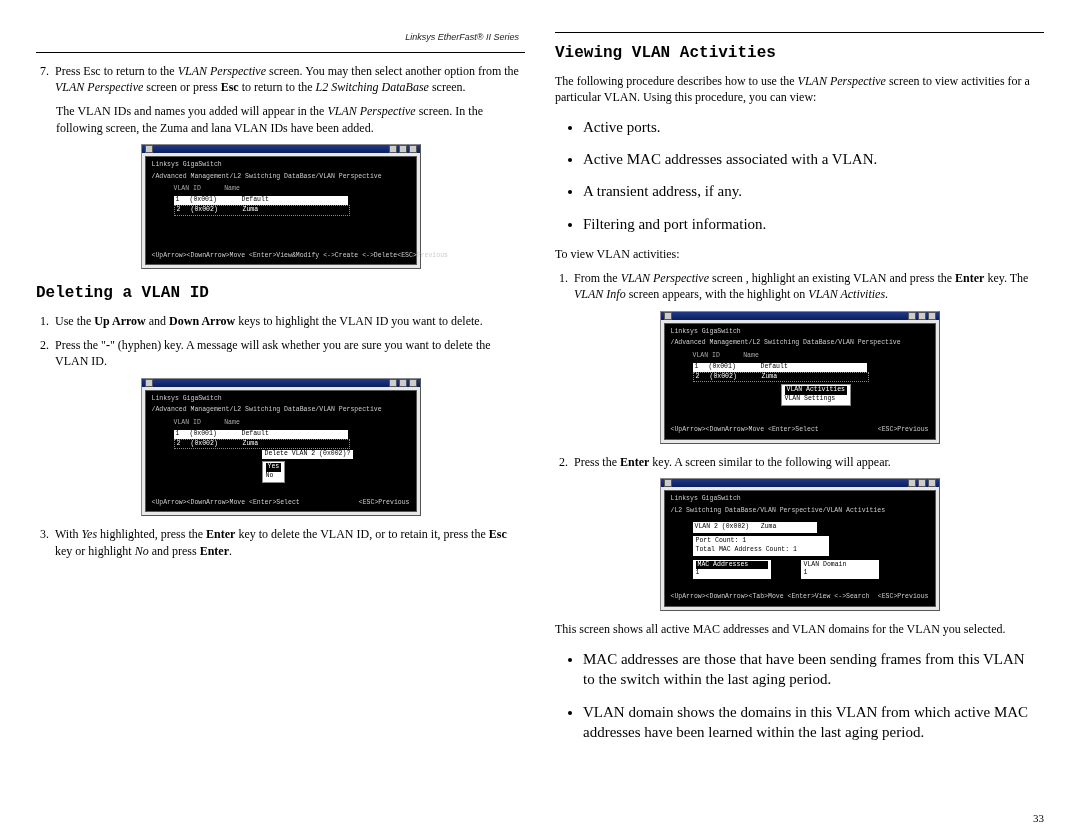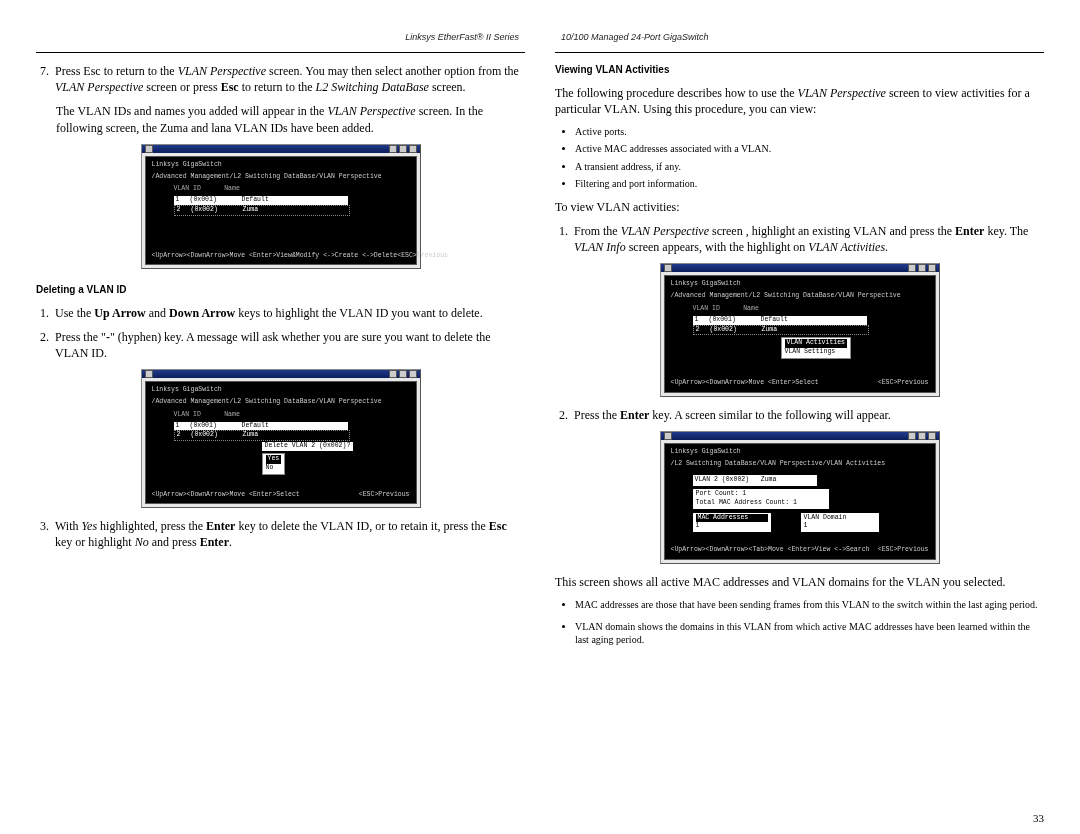--- a/index.html
+++ b/index.html
@@ -196,7 +196,6 @@
   </div>
 
   <div class="page right">
-    <div class="running-head">10/100 Managed 24-Port GigaSwitch</div>
     <hr class="rule">
     <div class="body">
 

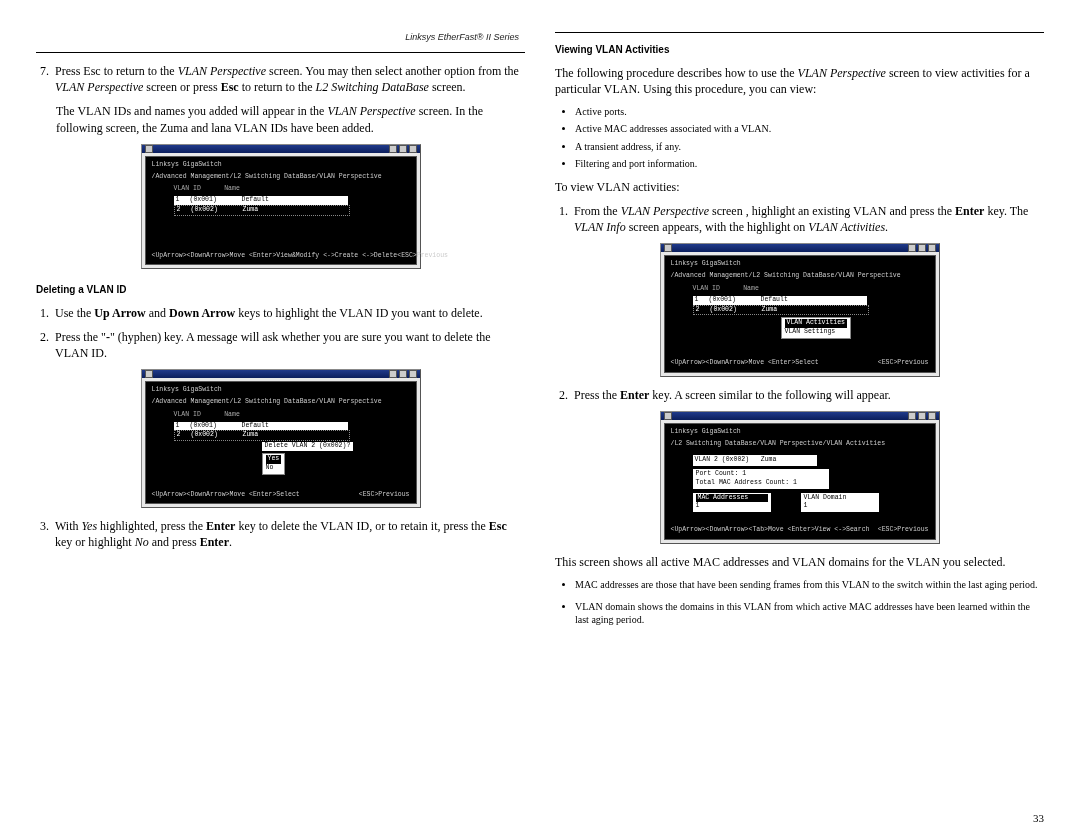--- a/index.html
+++ b/index.html
@@ -56,9 +56,9 @@
   .bullets { margin: 0 0 8px 0; padding-left: 16px; }
   .bullets li { margin: 4px; font-size: 10px; line-height: 1.35; }
   .section-title {
-    font-family: Liberation Sans, sans-serif;
+    font-family: Liberation Mono, monospace;
     font-weight: bold;
-    font-size: 10px;
+    font-size: 16px;
     margin: 14px 0 8px 0;
   }
   .folio-row {

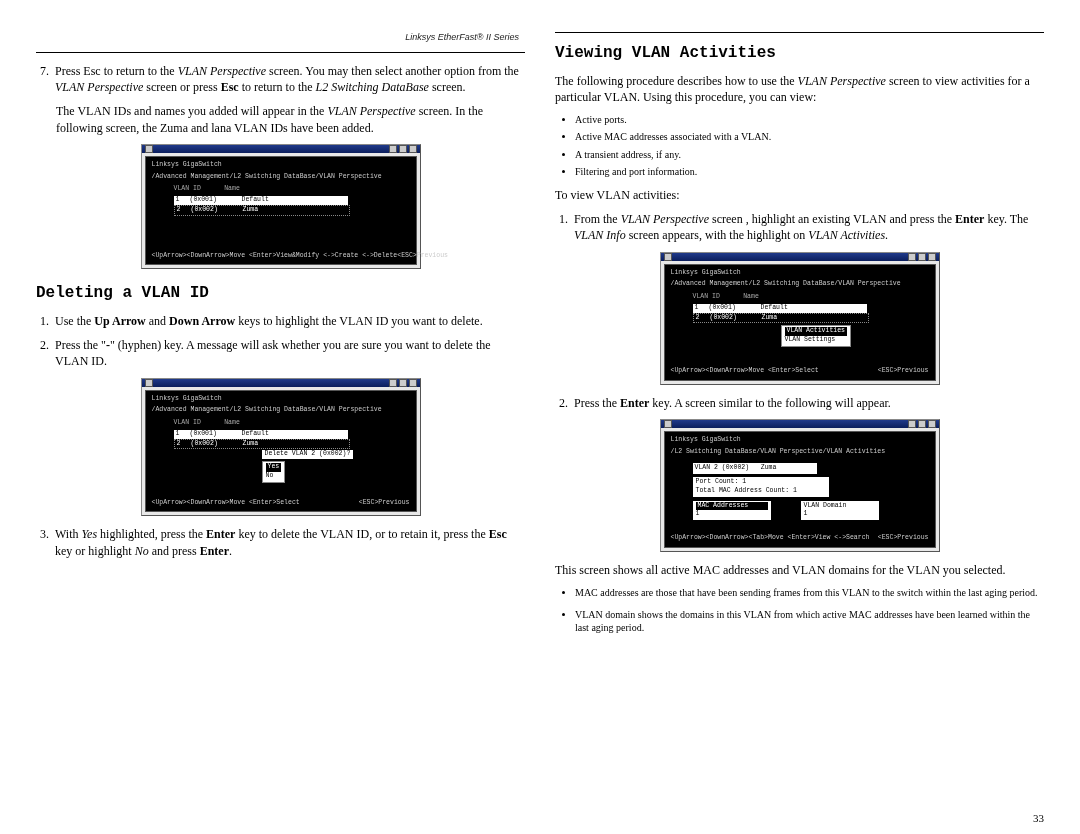--- a/index.html
+++ b/index.html
@@ -54,7 +54,7 @@
   .num-item .n { flex: 0 0 auto; }
   .num-item .t { flex: 1 1 auto; }
   .bullets { margin: 0 0 8px 0; padding-left: 16px; }
-  .bullets li { margin: 4px; font-size: 10px; line-height: 1.35; }
+  .bullets li { margin: 12px; font-size: 15px; line-height: 1.35; }
   .section-title {
     font-family: Liberation Mono, monospace;
     font-weight: bold;

